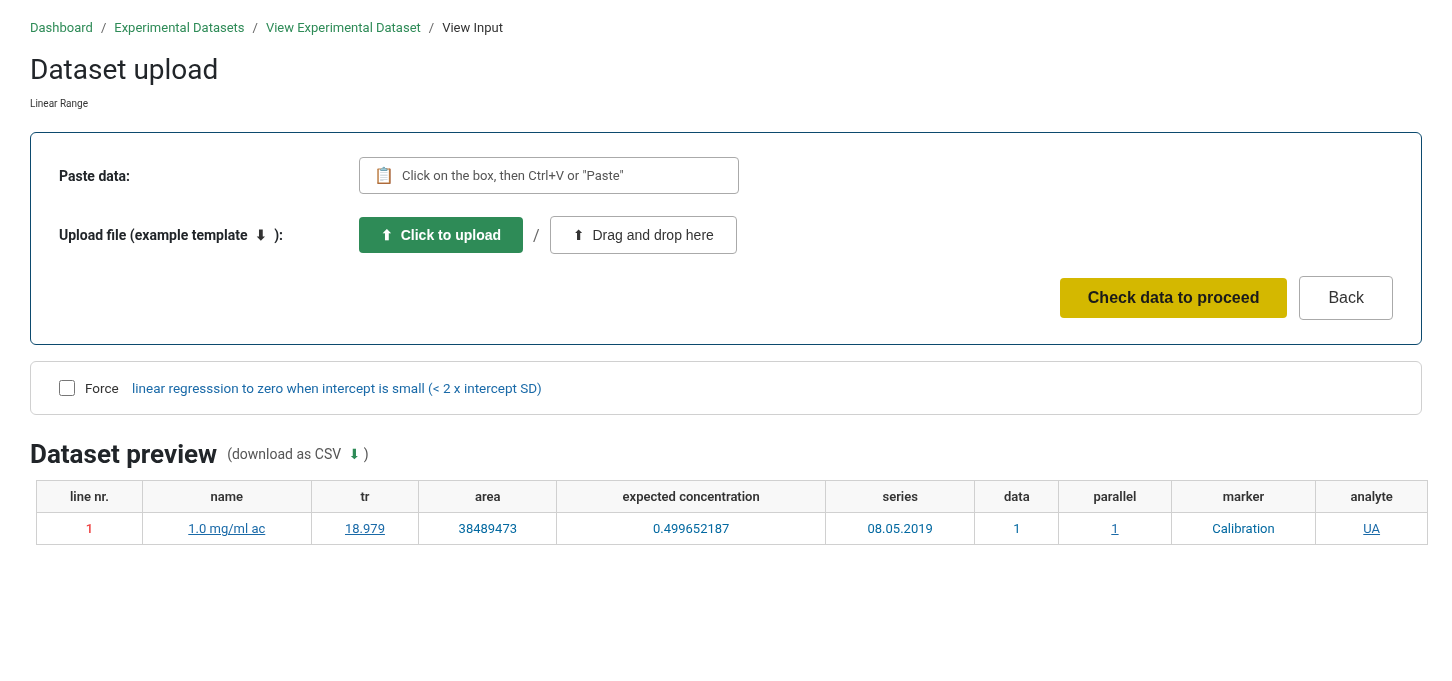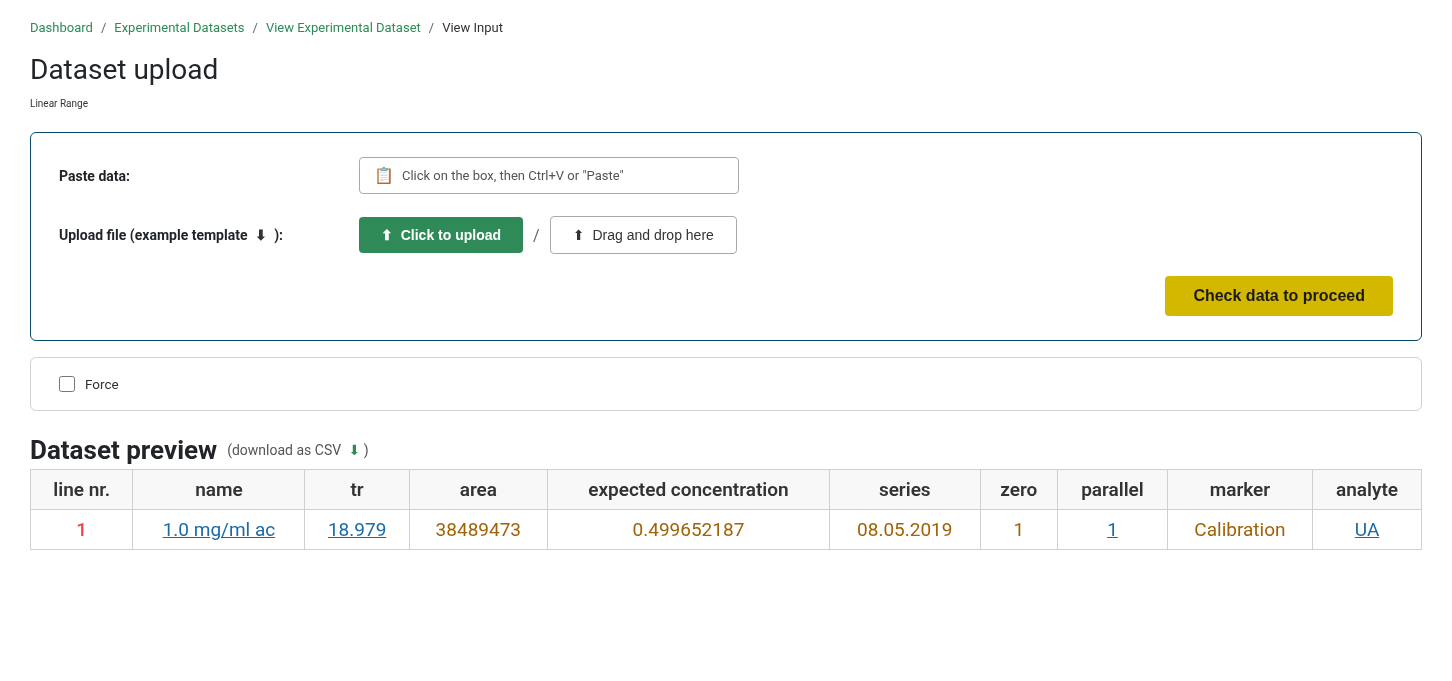--- a/index.html
+++ b/index.html
@@ -281,6 +281,7 @@
 
   <div class="action-row">
     <button class="btn-check">Check data to proceed</button>
+    <button class="btn-back">Back</button>
   </div>
 </div>
 

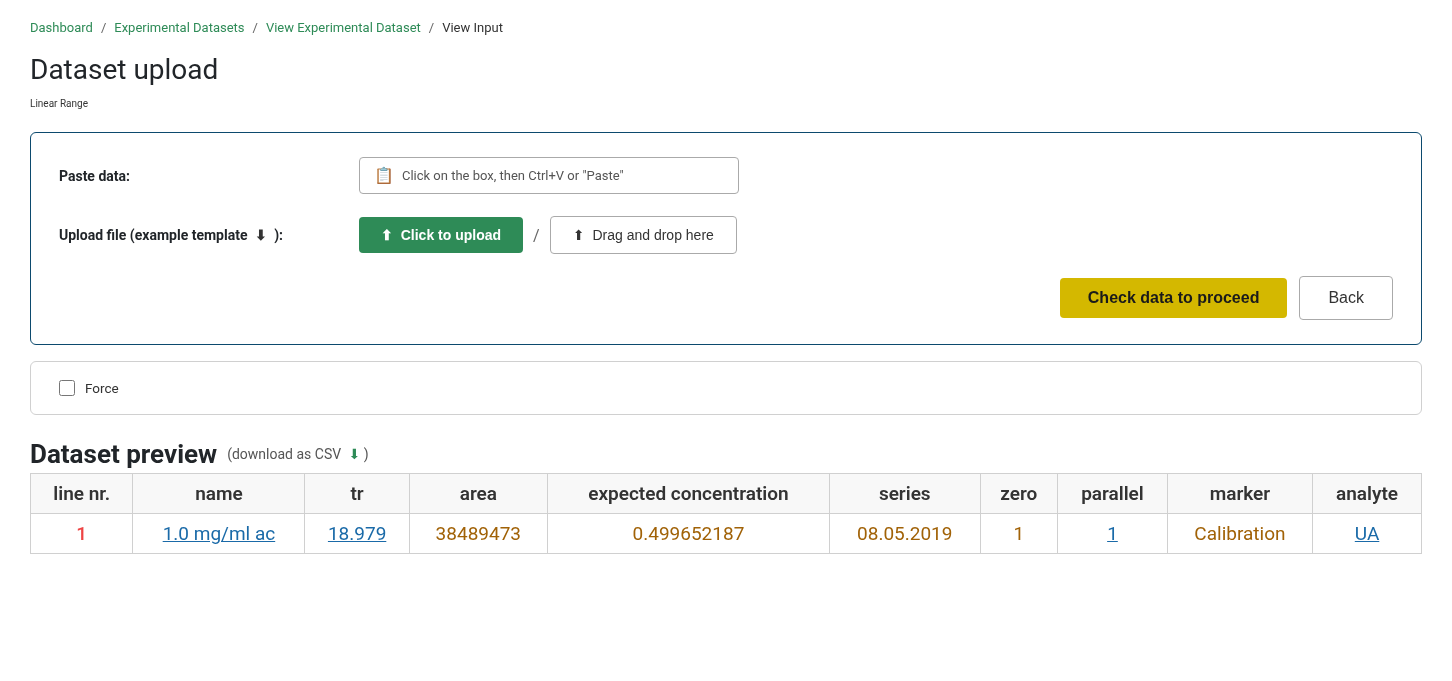--- a/index.html
+++ b/index.html
@@ -289,6 +289,7 @@
   <label>
     <input type="checkbox" style="">
     <span class="force-text">Force&nbsp;</span>
+    <span class="force-highlight">linear regresssion to zero when intercept is small (&lt; 2 x intercept SD)</span>
   </label>
 </div>
 

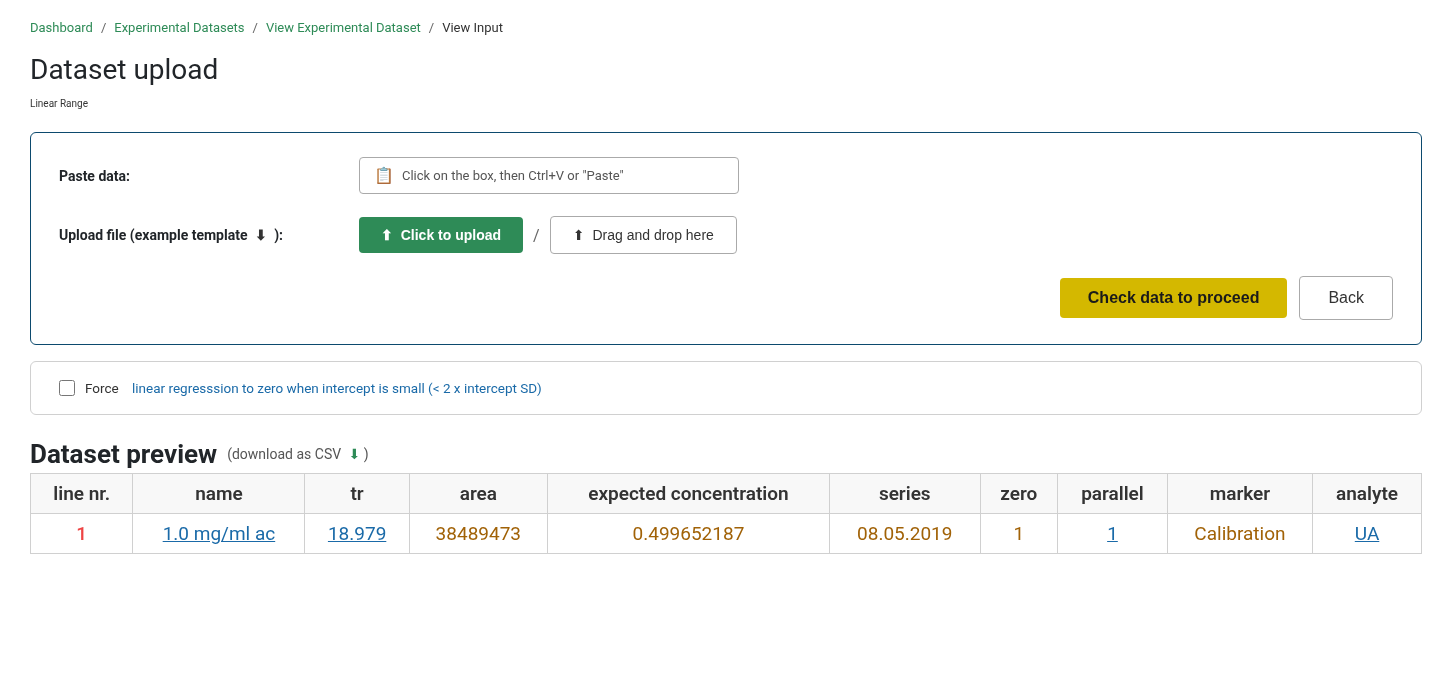--- a/index.html
+++ b/index.html
@@ -191,7 +191,7 @@
     .preview-title {
       font-size: 26px;
       font-weight: 700;
-      margin-bottom: 4px;
+      margin-bottom: 11px;
       display: flex;
       align-items: center;
       gap: 10px;

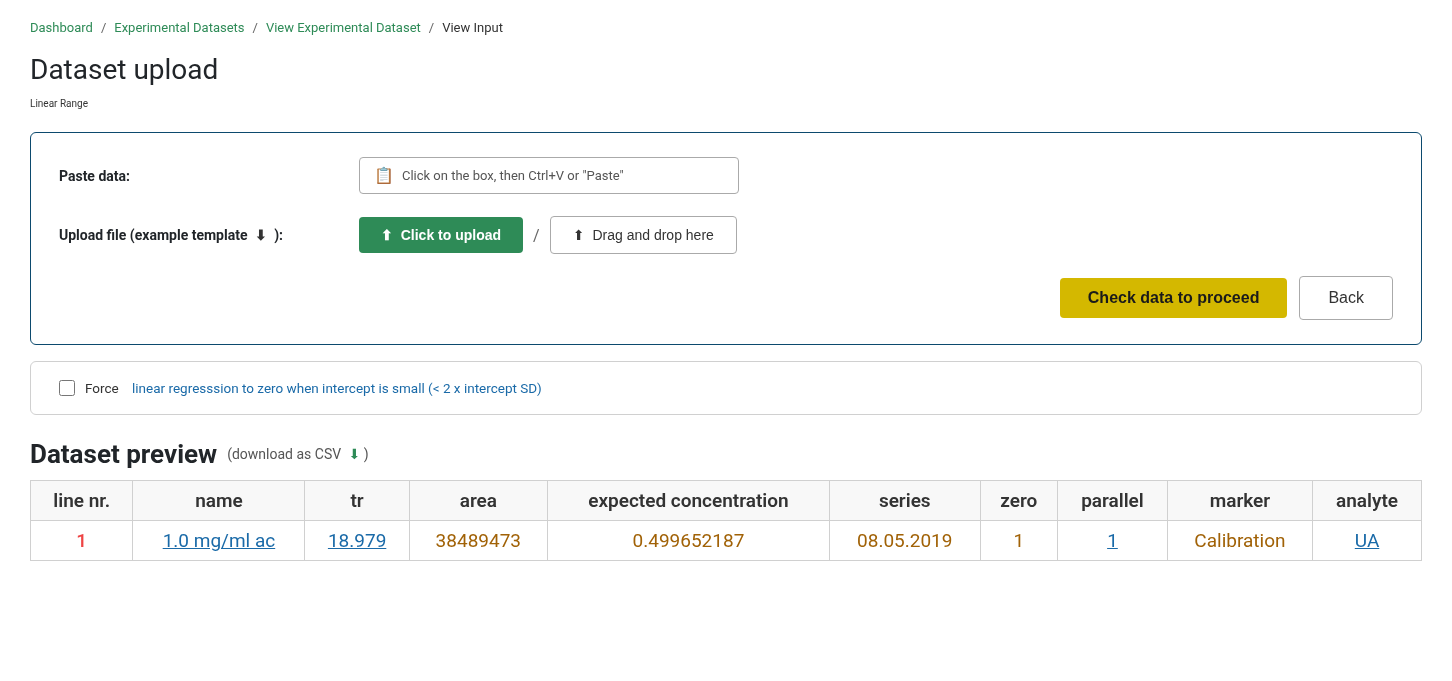--- a/index.html
+++ b/index.html
@@ -206,7 +206,8 @@
     .data-table {
       width: 100%;
       border-collapse: collapse;
-      font-size: 19px;
+      font-size: 13px;
+      margin-left: 6px;
     }
     .data-table th {
       background: #f8f8f8;

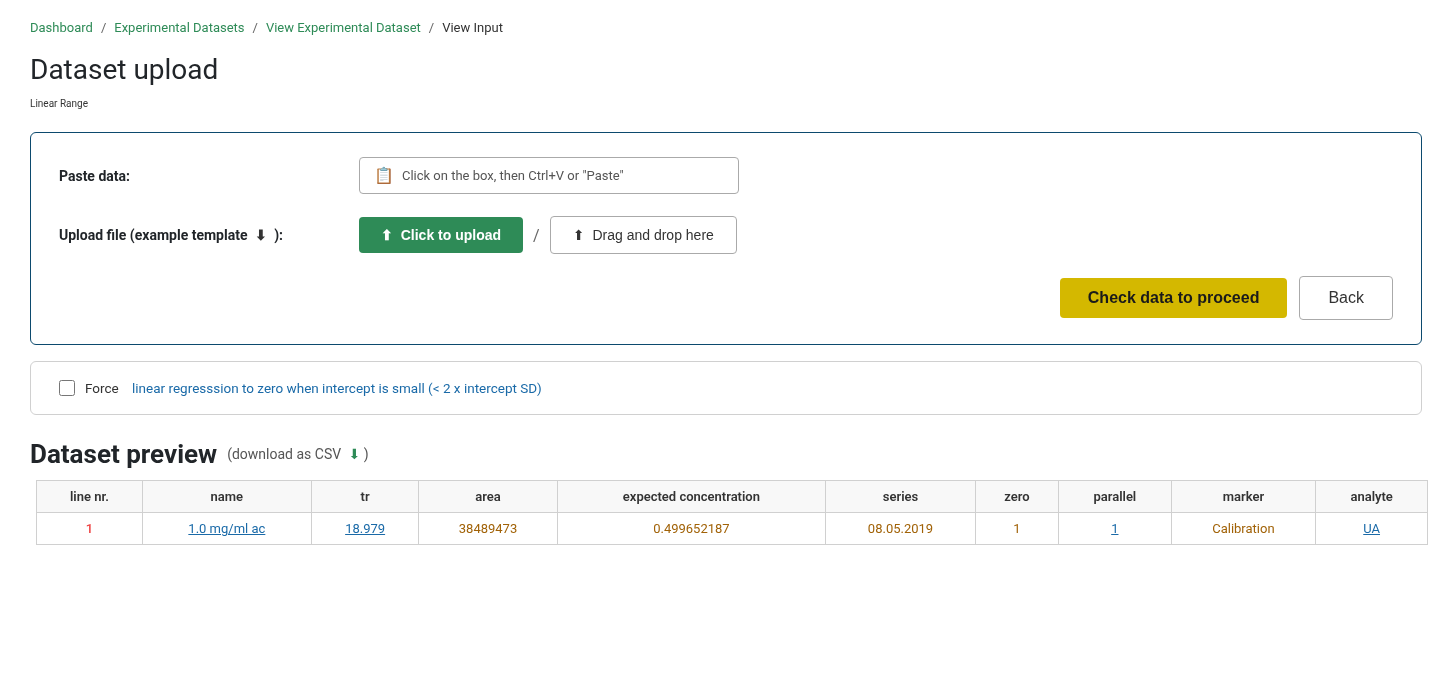--- a/index.html
+++ b/index.html
@@ -313,7 +313,7 @@
         <th>area</th>
         <th>expected concentration</th>
         <th>series</th>
-        <th>zero</th>
+        <th>data</th>
         <th>parallel</th>
         <th>marker</th>
         <th>analyte</th>

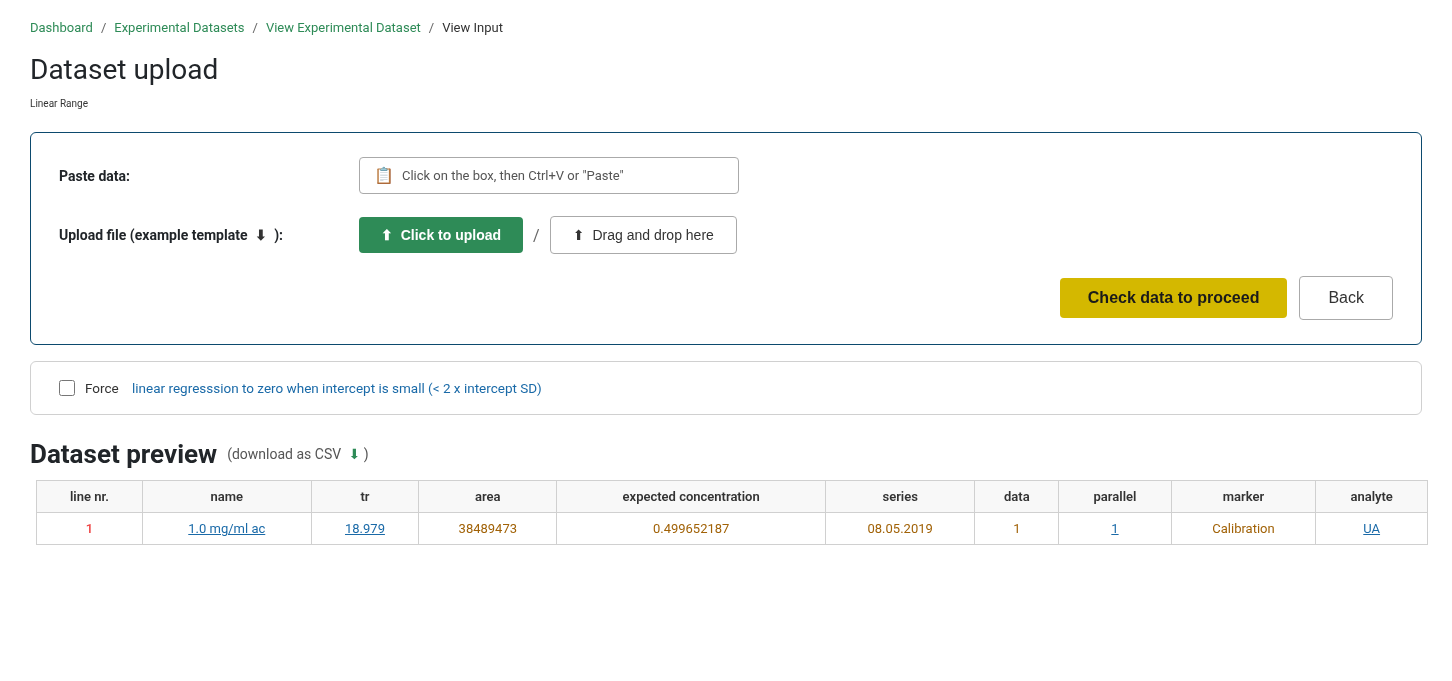--- a/index.html
+++ b/index.html
@@ -221,7 +221,7 @@
       border: 1px solid #d0d0d0;
       padding: 8px 12px;
       text-align: center;
-      color: #a16207;
+      color: #0369a1;
     }
     .data-table td.blue-text {
       color: #1a6aa8;

